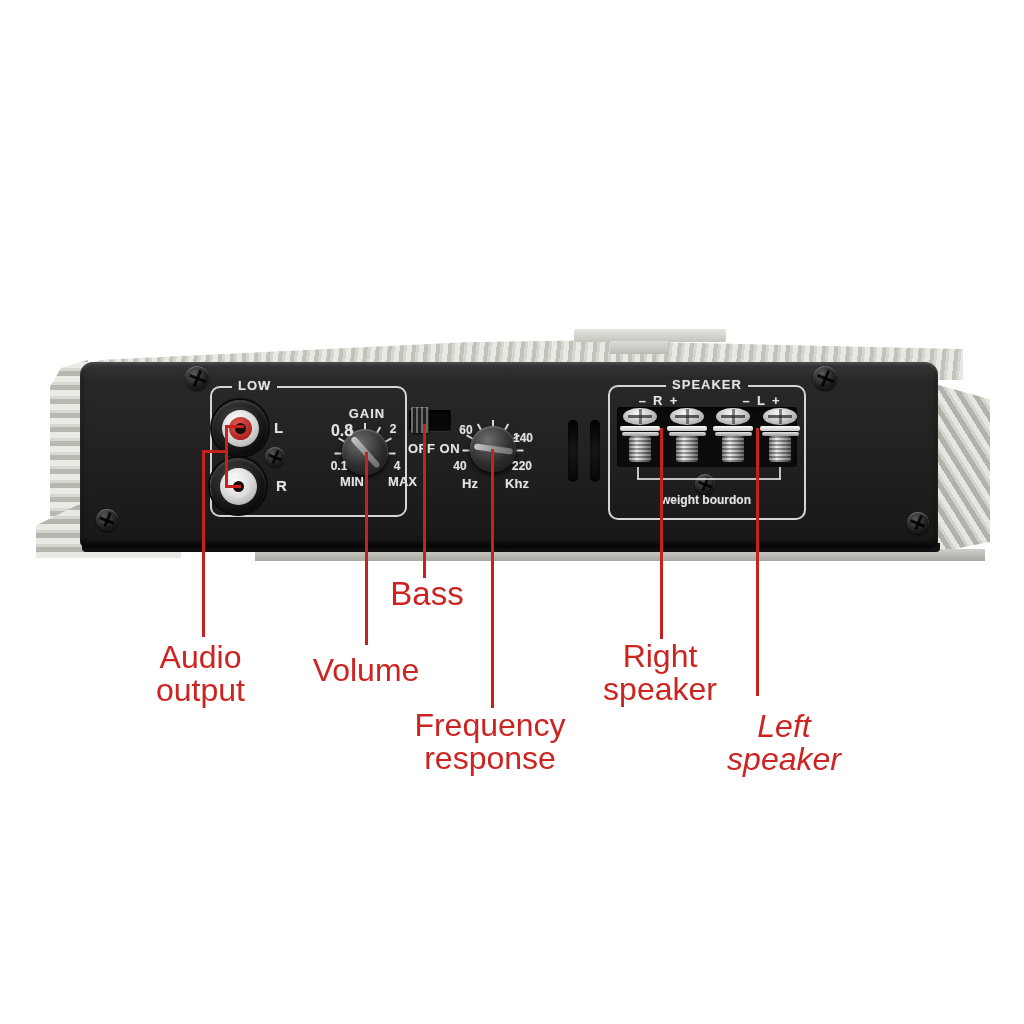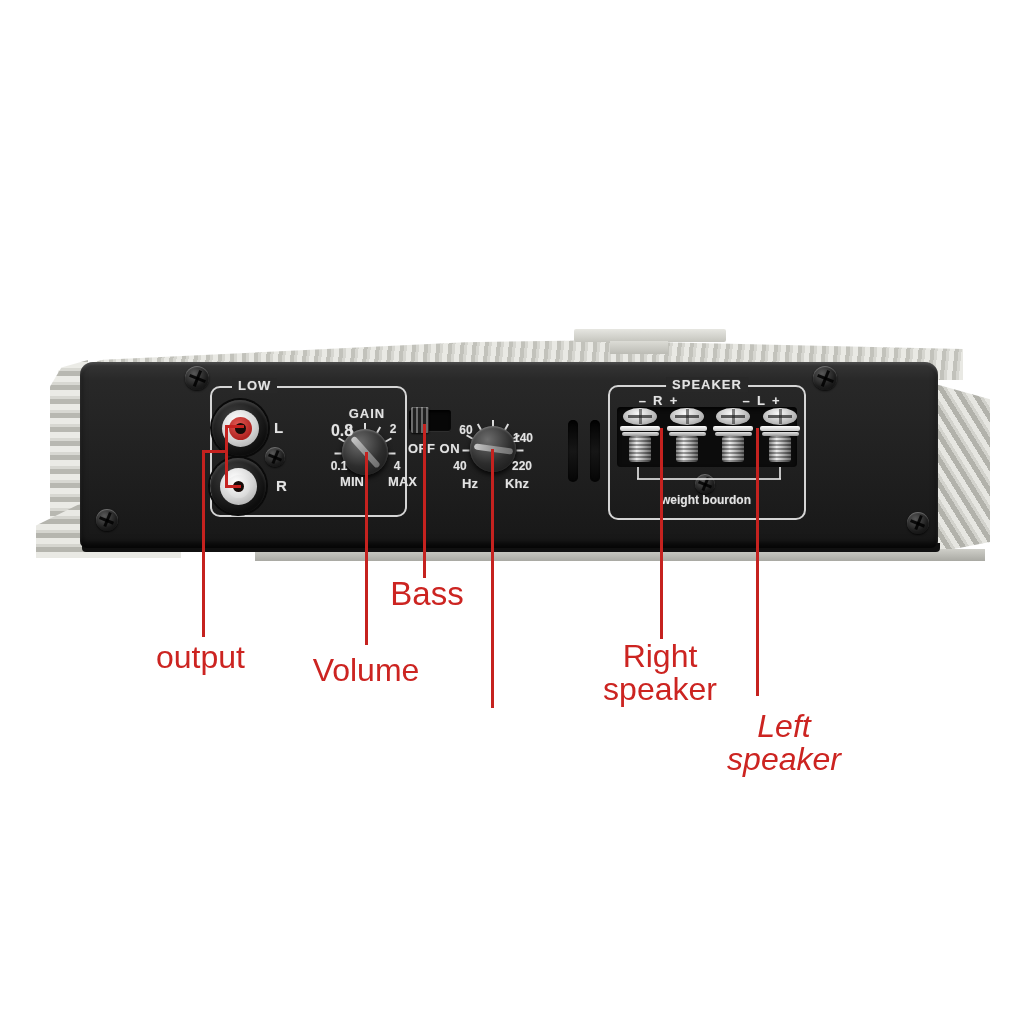--- a/index.html
+++ b/index.html
@@ -234,6 +234,7 @@
   <div class="aline" style="left:756px;top:428px;width:3px;height:268px;"></div>
 
   <div class="alabel" style="left:128px;top:641px;width:145px;">
+    <div>Audio</div>
     <div>output</div>
   </div>
   <div class="alabel" style="left:293px;top:654px;width:146px;">

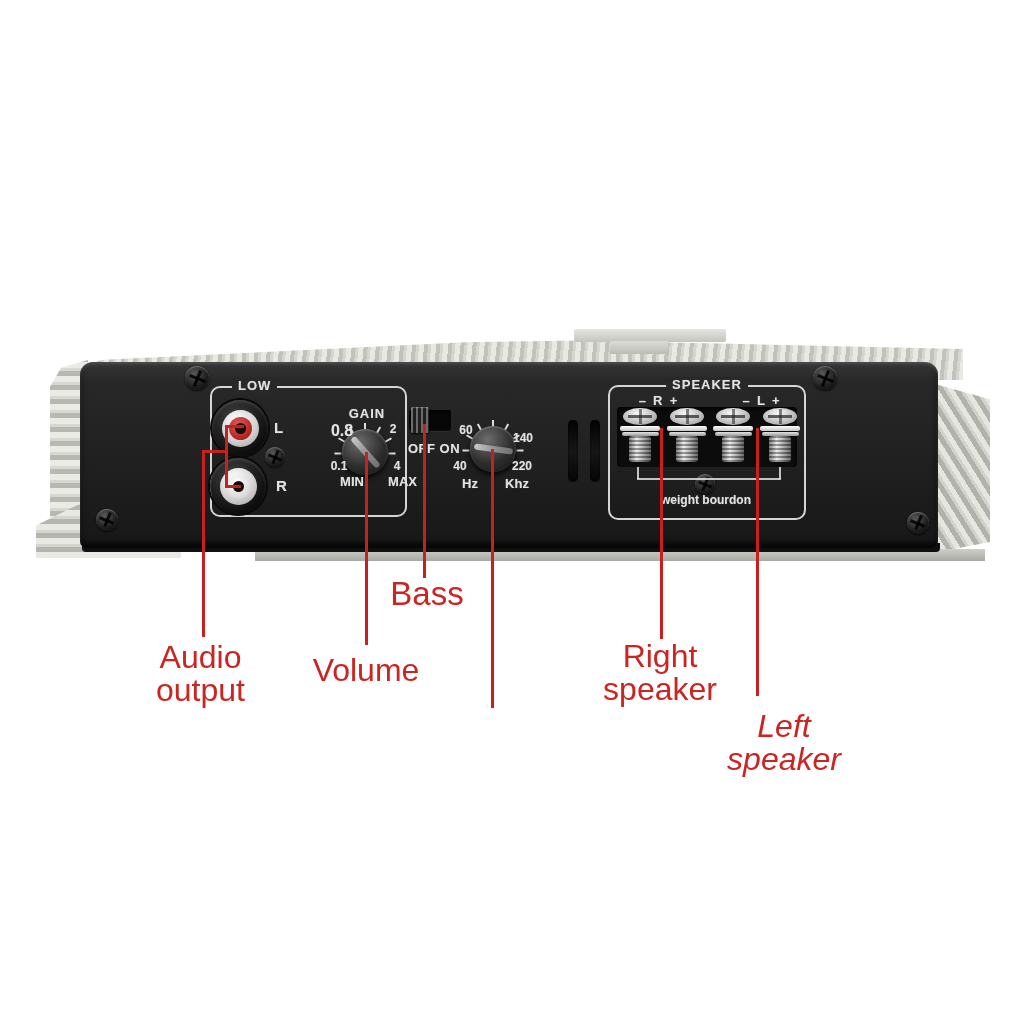--- a/index.html
+++ b/index.html
@@ -243,6 +243,10 @@
   <div class="alabel big" style="left:381px;top:577px;width:92px;">
     <div>Bass</div>
   </div>
+  <div class="alabel" style="left:398px;top:709px;width:184px;">
+    <div>Frequency</div>
+    <div>response</div>
+  </div>
   <div class="alabel" style="left:588px;top:640px;width:144px;">
     <div>Right</div>
     <div>speaker</div>

